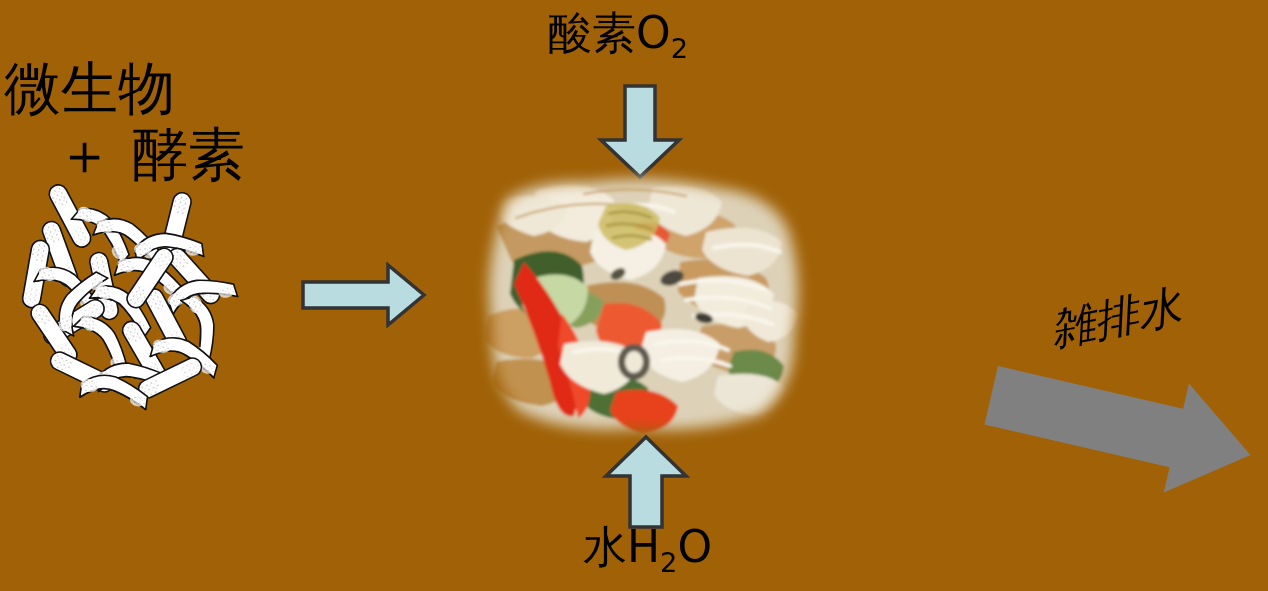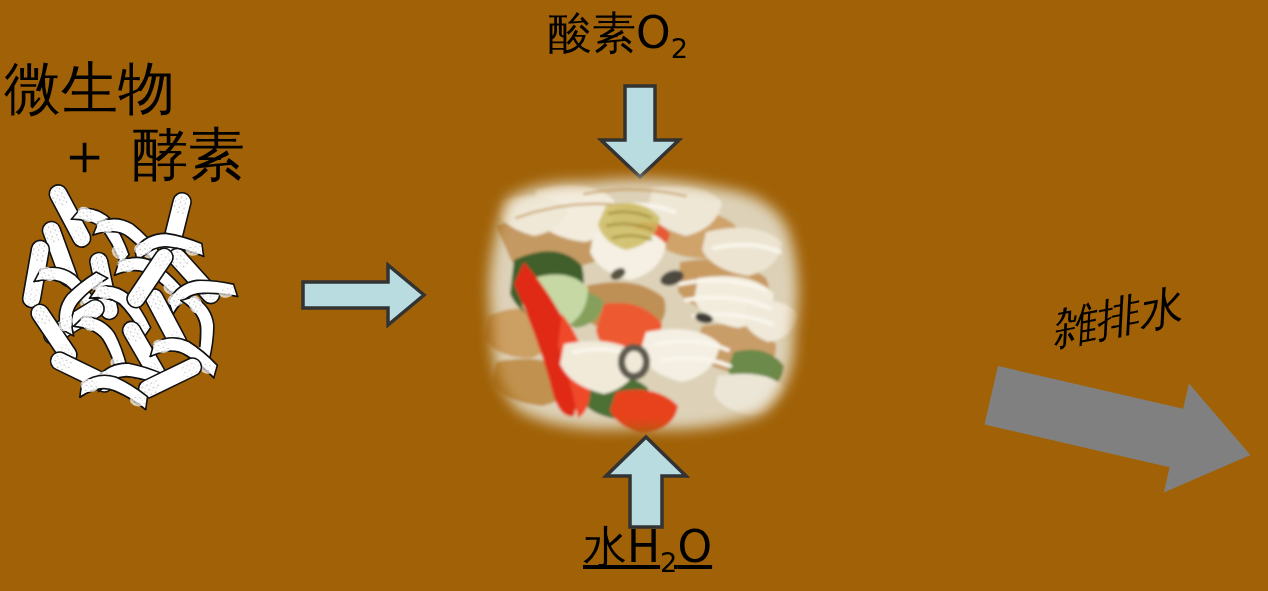--- a/index.html
+++ b/index.html
@@ -35,7 +35,6 @@
     left: 583px;
     top: 522px;
     font-size: 44px;
-    text-decoration: underline;
   }
   #label-microbes {
     left: 4px;

